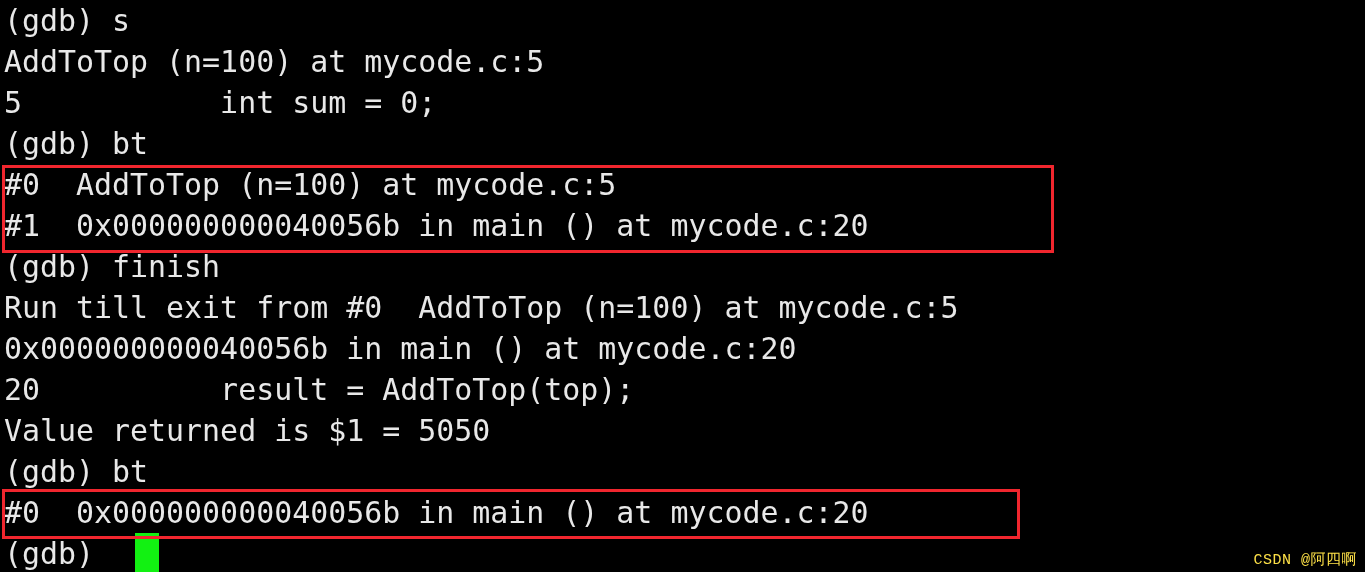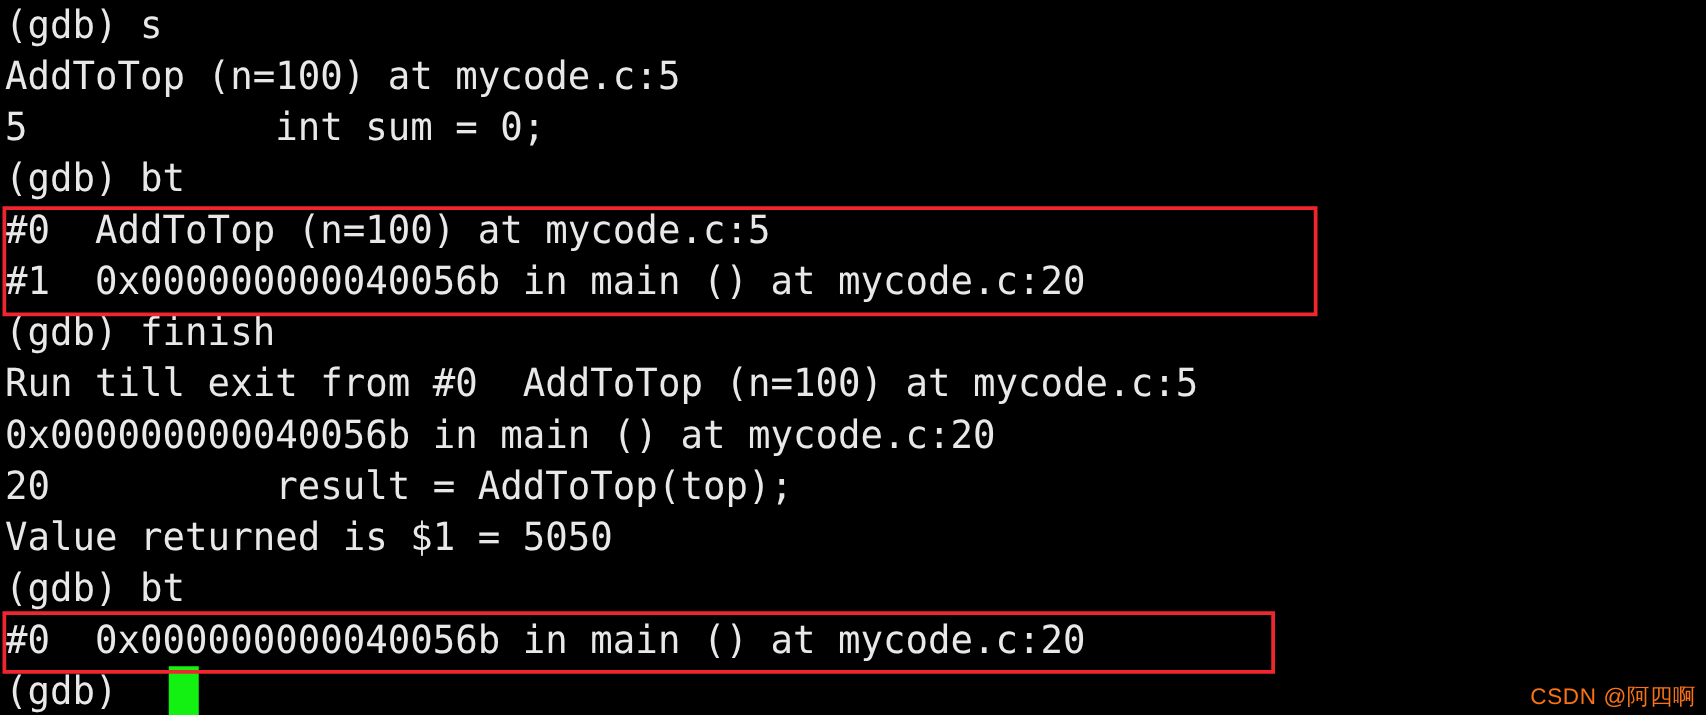--- a/index.html
+++ b/index.html
@@ -53,9 +53,9 @@
     position: absolute;
     right: 8px;
     bottom: 3px;
-    font-size: 18px;
-    color: #f97316;
-    font-family: Liberation Sans, sans-serif;
+    font-size: 15px;
+    color: #fde047;
+    font-family: Liberation Mono, monospace;
     white-space: pre;
     letter-spacing: 0.5px;
   }

